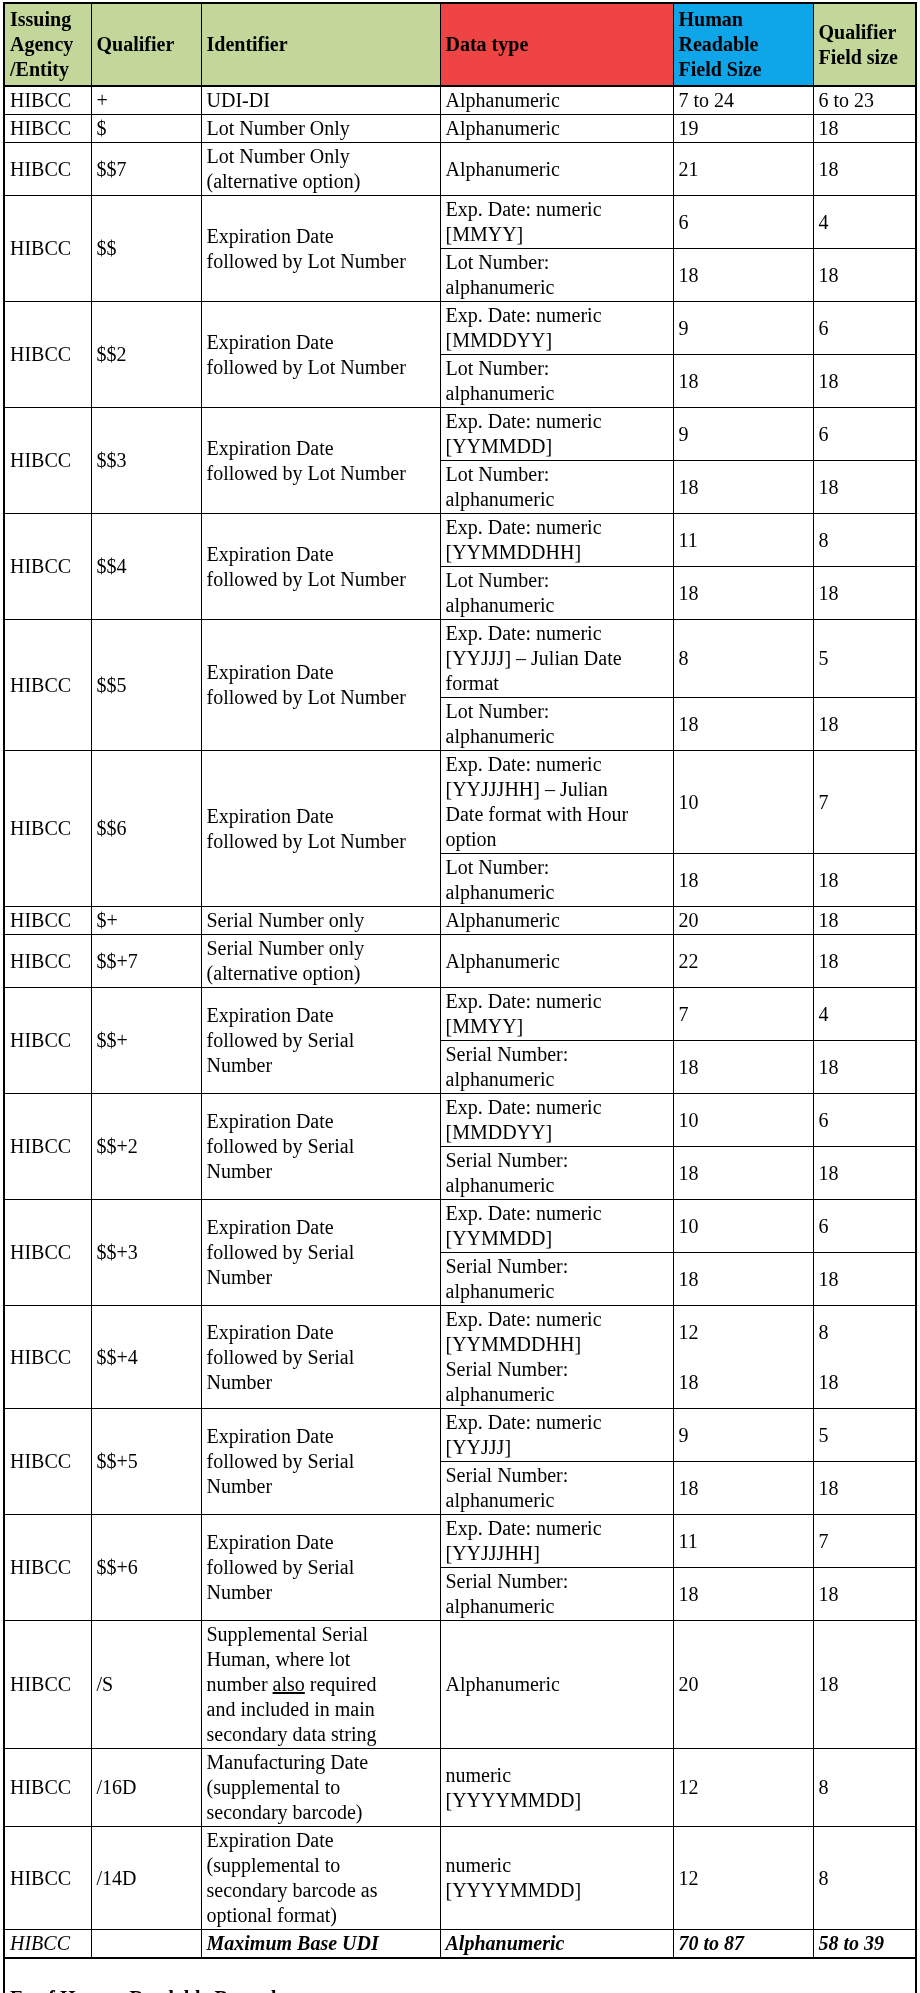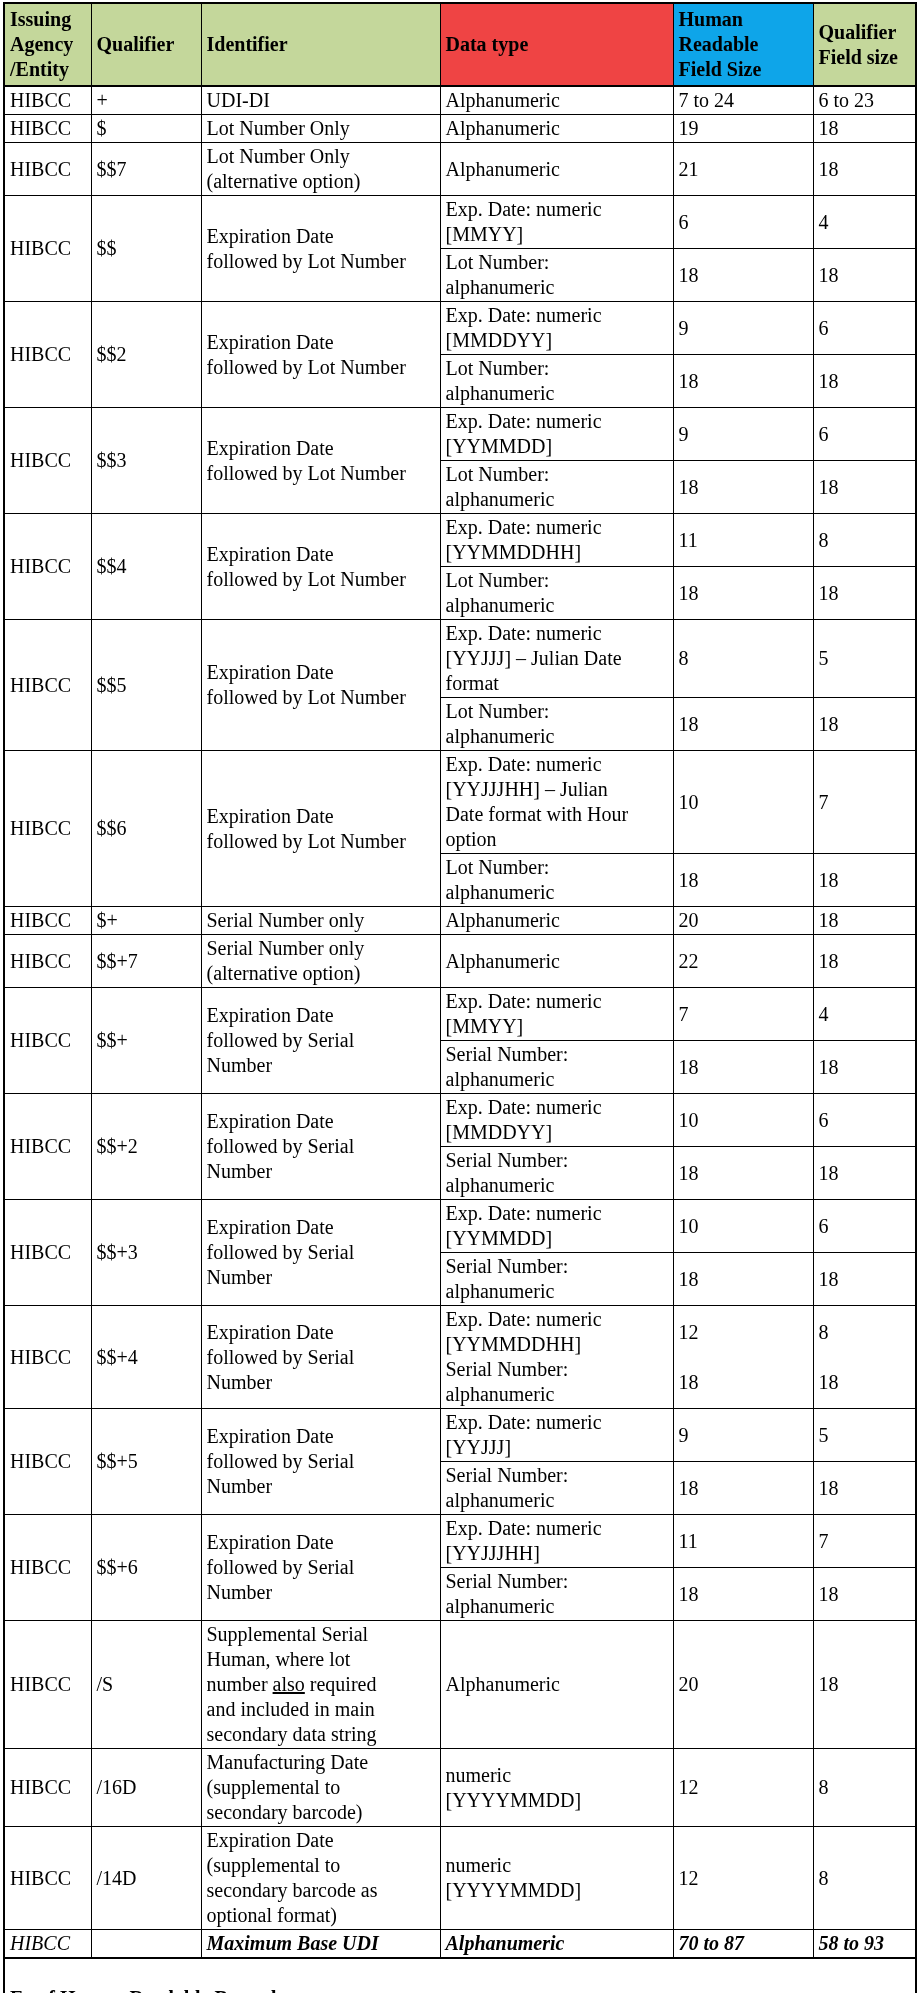--- a/index.html
+++ b/index.html
@@ -365,7 +365,7 @@
       <td class="emph">Maximum Base UDI</td>
       <td class="emph">Alphanumeric</td>
       <td class="emph">70 to 87</td>
-      <td class="emph">58 to 93</td>
+      <td class="emph">58 to 39</td>
     </tr>
     <tr class="footer-row">
       <td colspan="6">

